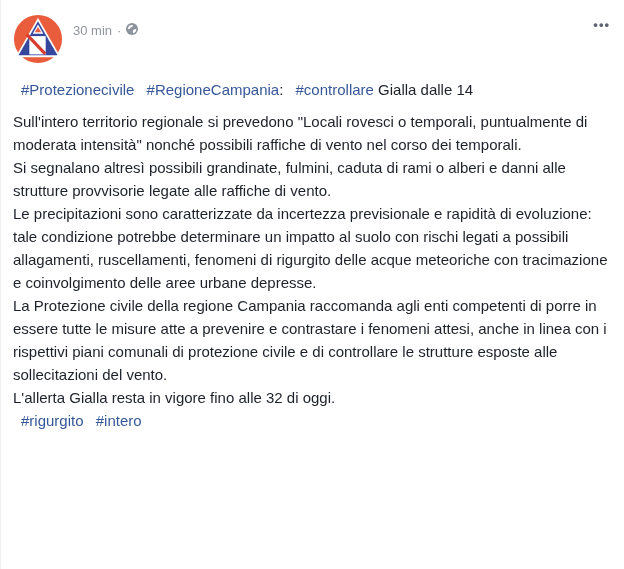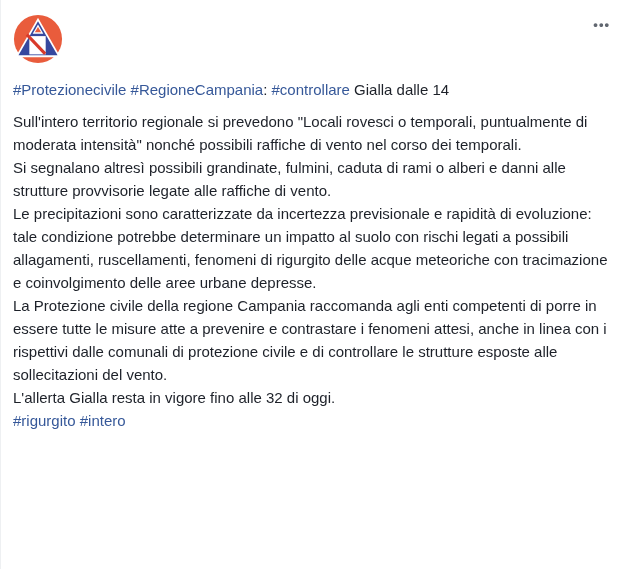--- a/index.html
+++ b/index.html
@@ -105,6 +105,17 @@
     </div>
 
     <div class="header-text">
+      <div class="meta-row">
+        <span class="timestamp">30 min</span>
+        <span class="mid-dot">·</span>
+        <span class="globe-svg">
+          <svg width="12" height="12" viewBox="0 0 16 16">
+            <circle cx="8" cy="8" r="8" fill="#8d949e"></circle>
+            <path d="M2.6 6.6 C3.5 3.6 6.6 1.9 9.2 2.7 L8.3 5.2 L5.6 6.2 L4.9 8.1 L3.0 7.9 Z" fill="#ffffff"></path>
+            <path d="M10.4 8.6 L13.6 7.9 C14.1 10.6 12.1 13.1 9.5 13.6 L9.0 11.0 Z" fill="#ffffff"></path>
+          </svg>
+        </span>
+      </div>
     </div>
 
     <button class="menu-button">

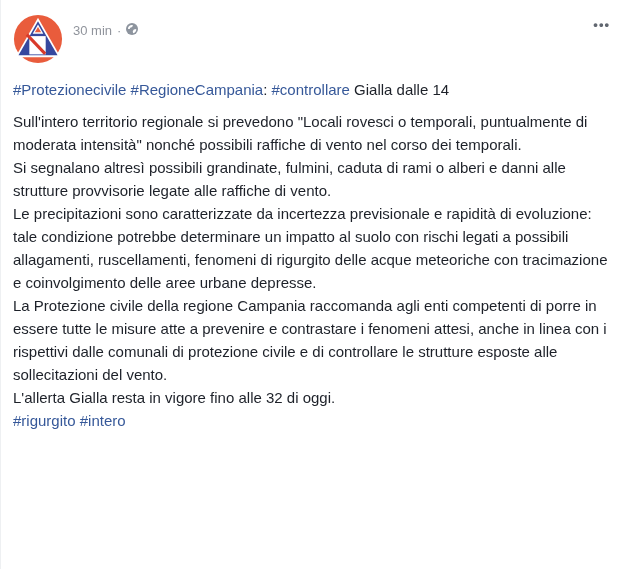--- a/index.html
+++ b/index.html
@@ -81,6 +81,7 @@
     color: #365899;
     text-decoration: none;
     cursor: pointer;
+    margin-left: 8px;
   }
 </style>
 </head>

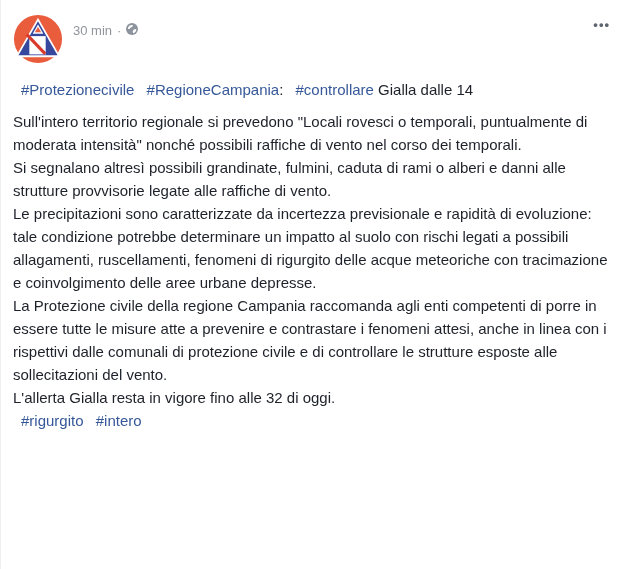--- a/index.html
+++ b/index.html
@@ -129,7 +129,7 @@
       <p>Sull'intero territorio regionale si prevedono "Locali rovesci o temporali, puntualmente di moderata intensità" nonché possibili raffiche di vento nel corso dei temporali.</p>
       <p>Si segnalano altresì possibili grandinate, fulmini, caduta di rami o alberi e danni alle strutture provvisorie legate alle raffiche di vento.</p>
       <p>Le precipitazioni sono caratterizzate da incertezza previsionale e rapidità di evoluzione: tale condizione potrebbe determinare un impatto al suolo con rischi legati a possibili allagamenti, ruscellamenti, fenomeni di rigurgito delle acque meteoriche con tracimazione e coinvolgimento delle aree urbane depresse.</p>
-      <p>La Protezione civile della regione Campania raccomanda agli enti competenti di porre in essere tutte le misure atte a prevenire e contrastare i fenomeni attesi, anche in linea con i rispettivi dalle comunali di protezione civile e di controllare le strutture esposte alle sollecitazioni del vento.</p>
+      <p>La Protezione civile della regione Campania raccomanda agli enti competenti di porre in essere tutte le misure atte a prevenire e contrastare i fenomeni attesi, anche in linea con i rispettivi piani comunali di protezione civile e di controllare le strutture esposte alle sollecitazioni del vento.</p>
       <p>L'allerta Gialla resta in vigore fino alle 32 di oggi.</p>
       <p><a class="hashtag" href="#">#rigurgito</a> <a class="hashtag" href="#">#intero</a></p>
     </div>

